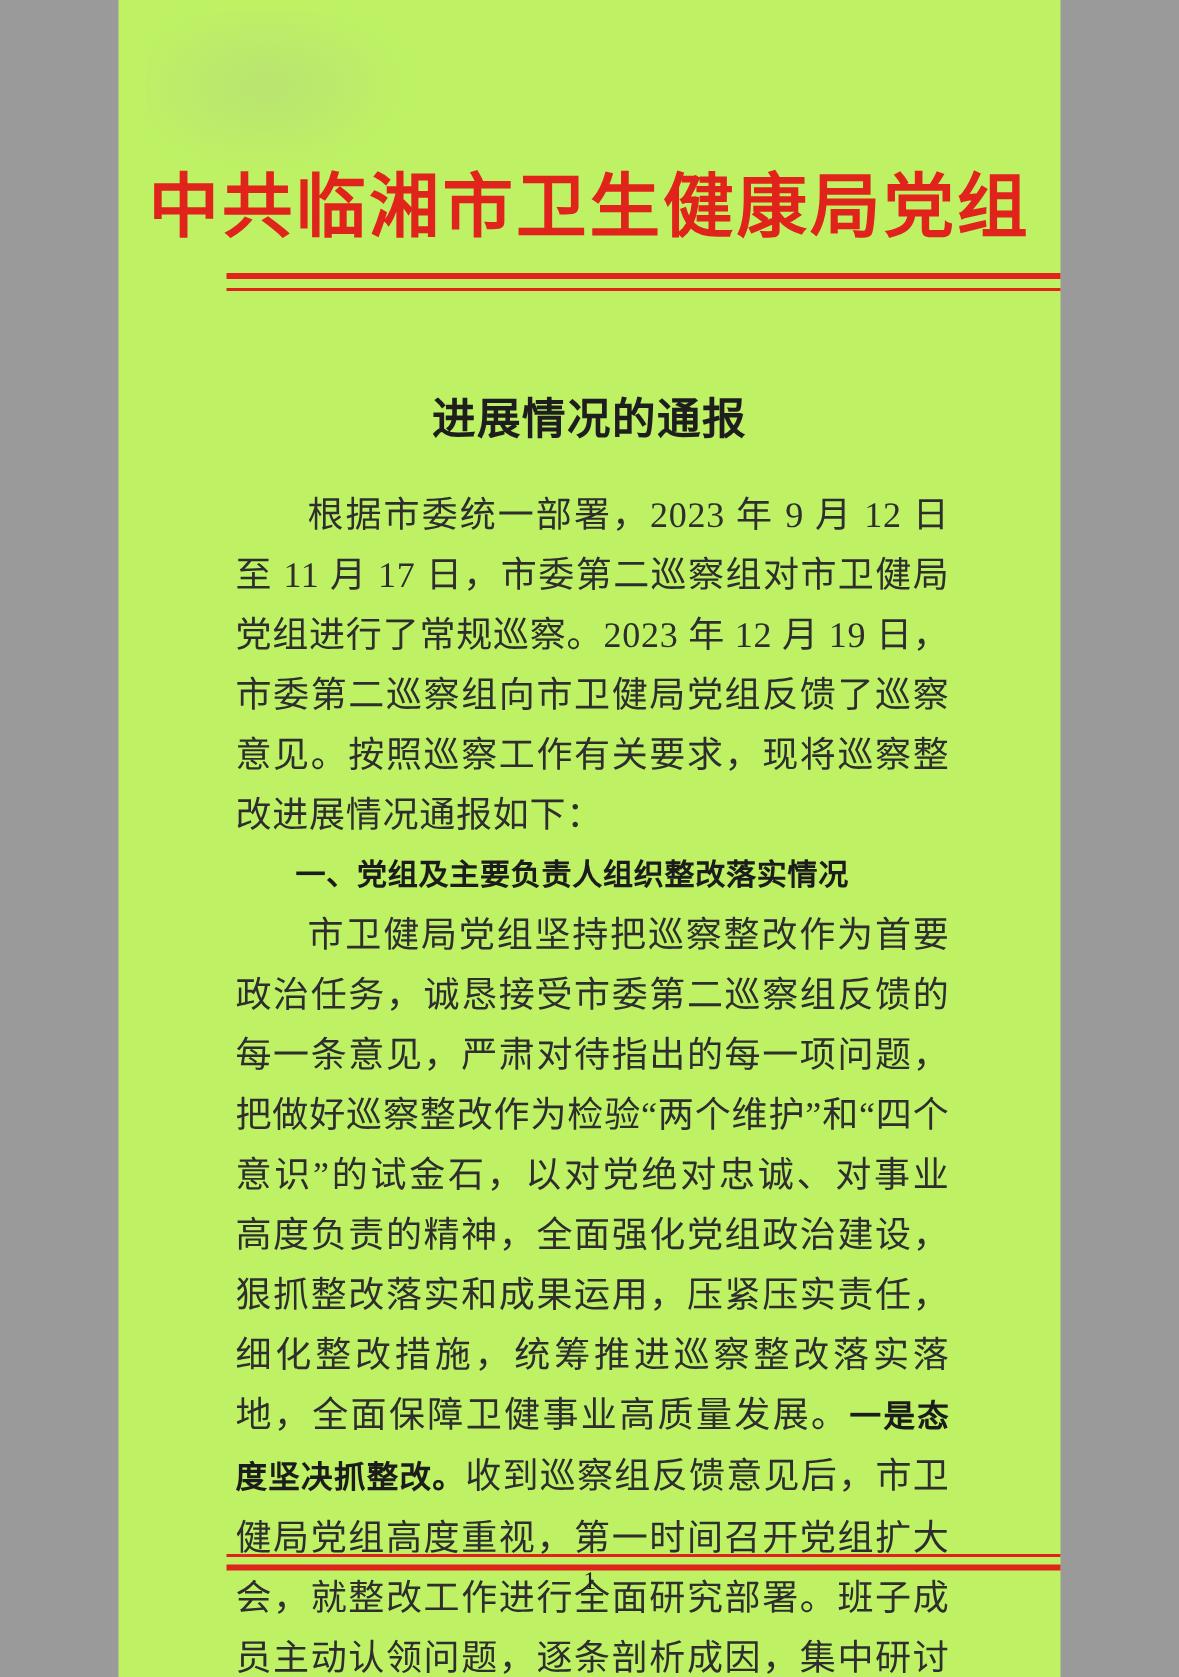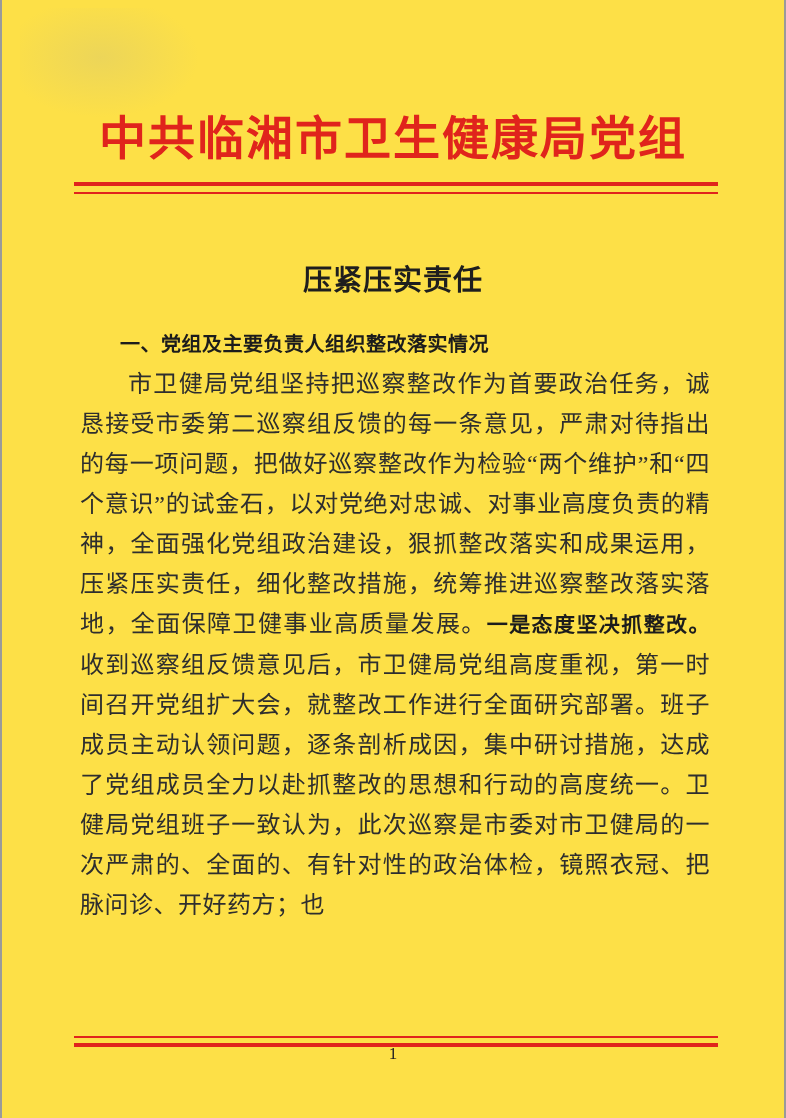--- a/index.html
+++ b/index.html
@@ -5,10 +5,10 @@
   html, body { margin: 0; padding: 0; background: #9a9a9a; }
   .page {
     position: relative;
-    width: 782px;
+    width: 628px;
     height: 1118px;
     margin: 0 auto;
-    background: #fde047;
+    background: #bef264;
     overflow: hidden;
     font-family: "Liberation Serif", "DejaVu Serif", serif;
     color: #2c2c2c;

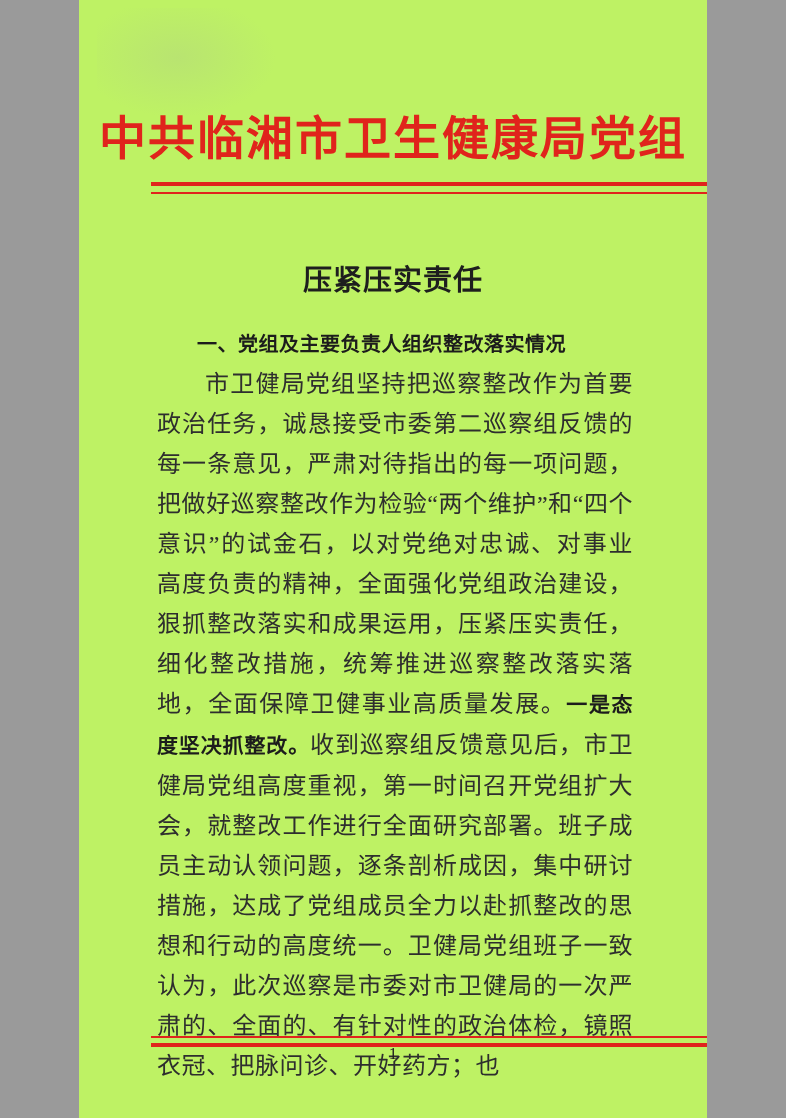--- a/index.html
+++ b/index.html
@@ -95,7 +95,7 @@
 
   <h1 class="doc-title">
     <br>
-    <span>压紧压实责任</span>
+    <span>进展情况的通报</span>
   </h1>
 
   <main class="body-text">

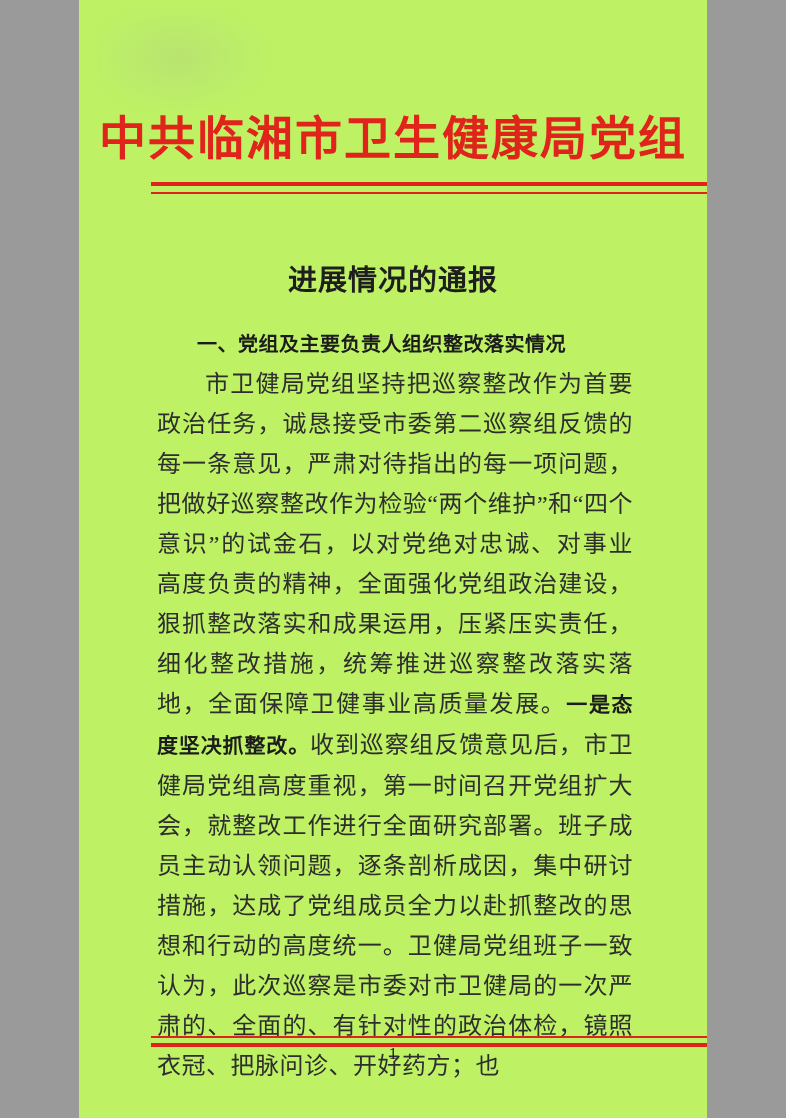--- a/index.html
+++ b/index.html
@@ -99,6 +99,7 @@
   </h1>
 
   <main class="body-text">
+    <p>根据市委统一部署，2023 年 9 月 12 日至 11 月 17 日，市委第二巡察组对市卫健局党组进行了常规巡察。2023 年 12 月 19 日，市委第二巡察组向市卫健局党组反馈了巡察意见。按照巡察工作有关要求，现将巡察整改进展情况通报如下：</p>
     <p class="section-heading">一、党组及主要负责人组织整改落实情况</p>
     <p>
       <span>市卫健局党组坚持把巡察整改作为首要政治任务，诚恳接受市委第二巡察组反馈的每一条意见，严肃对待指出的每一项问题，把做好巡察整改作为检验“两个维护”和“四个意识”的试金石，以对党绝对忠诚、对事业高度负责的精神，全面强化党组政治建设，狠抓整改落实和成果运用，压紧压实责任，细化整改措施，统筹推进巡察整改落实落地，全面保障卫健事业高质量发展。</span><span class="bold-run">一是态度坚决抓整改。</span><span>收到巡察组反馈意见后，市卫健局党组高度重视，第一时间召开党组扩大会，就整改工作进行全面研究部署。班子成员主动认领问题，逐条剖析成因，集中研讨措施，达成了党组成员全力以赴抓整改的思想和行动的高度统一。卫健局党组班子一致认为，此次巡察是市委对市卫健局的一次严肃的、全面的、有针对性的政治体检，镜照衣冠、把脉问诊、开好药方；也</span>

